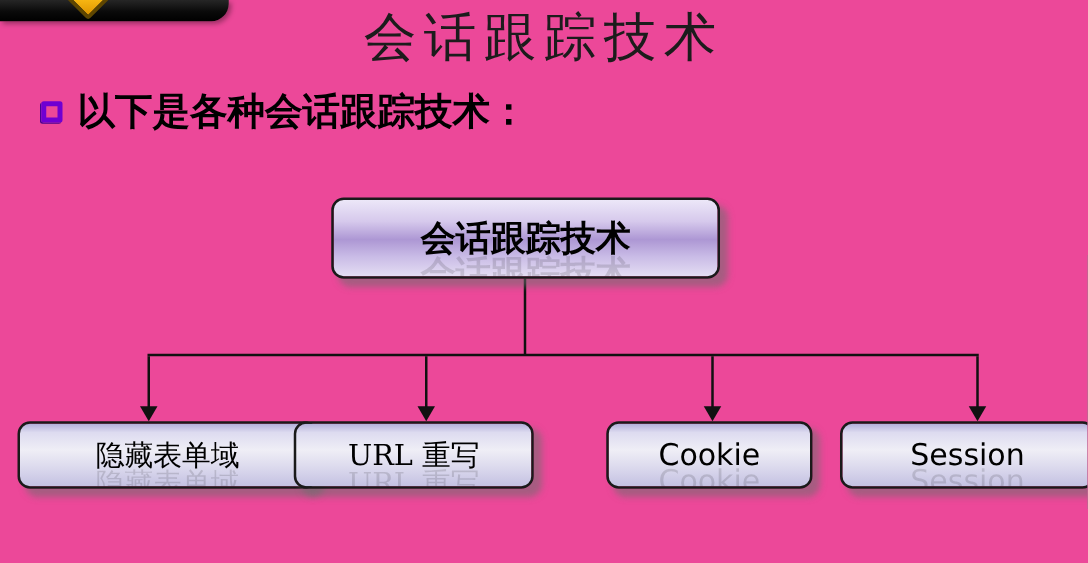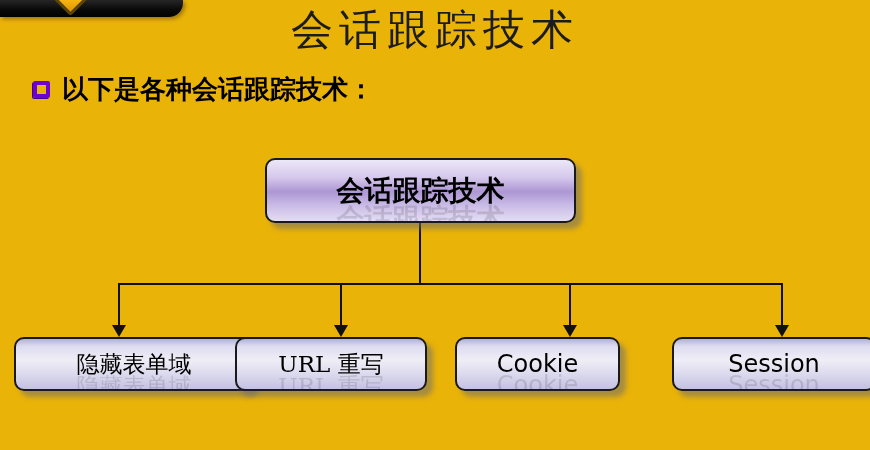--- a/index.html
+++ b/index.html
@@ -11,7 +11,7 @@
     position: relative;
     width: 870px;
     height: 450px;
-    background: #eab308;
+    background: #ec4899;
     overflow: hidden;
   }
 

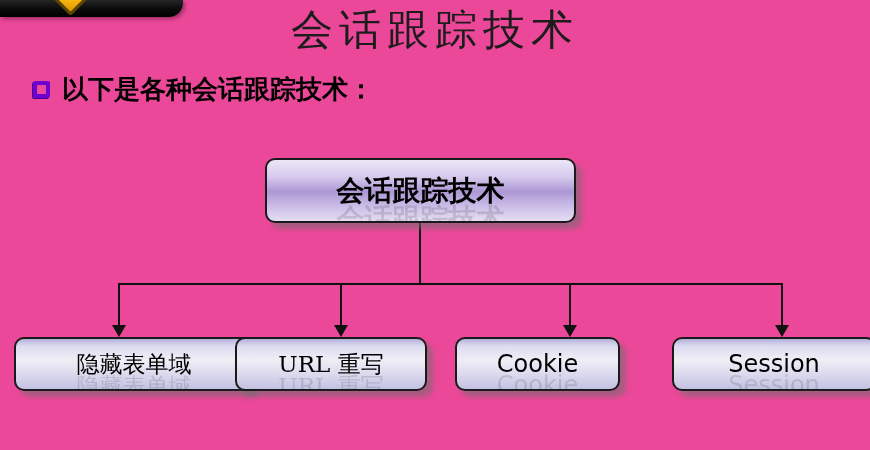--- a/index.html
+++ b/index.html
@@ -62,11 +62,10 @@
     box-shadow: -1px 1px 0 #4a0090;
   }
   .bullet-text {
-    font-size: 26px;
+    font-size: 30px;
     line-height: 32px;
     font-weight: 700;
     color: #000;
-    font-family: Liberation Serif, serif;
   }
 
   

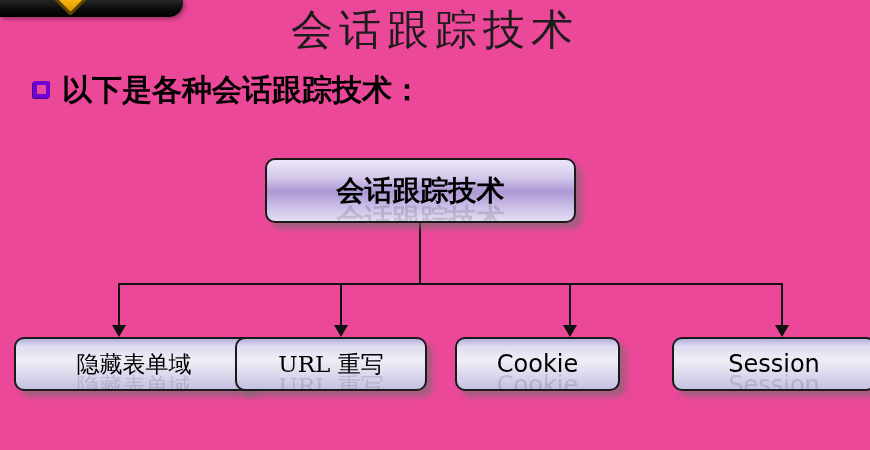--- a/index.html
+++ b/index.html
@@ -90,7 +90,7 @@
   }
   .node-child-1 { left: 14px;  width: 240px; }
   .node-child-2 { left: 235px; width: 192px; }
-  .node-child-3 { left: 455px; width: 165px; }
+  .node-child-3 { left: 485px; width: 165px; }
   .node-child-4 { left: 672px; width: 204px; }
 
   .node-label {

